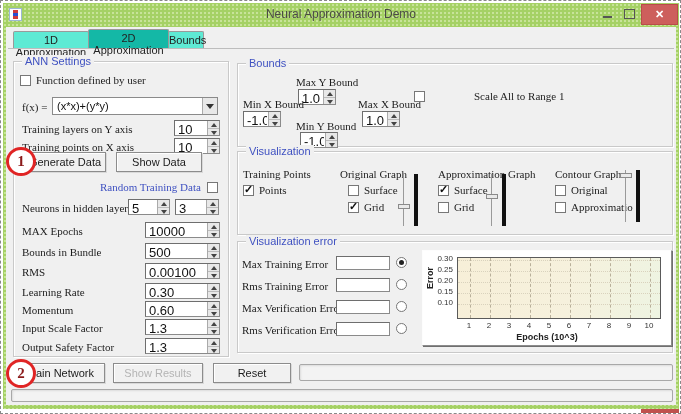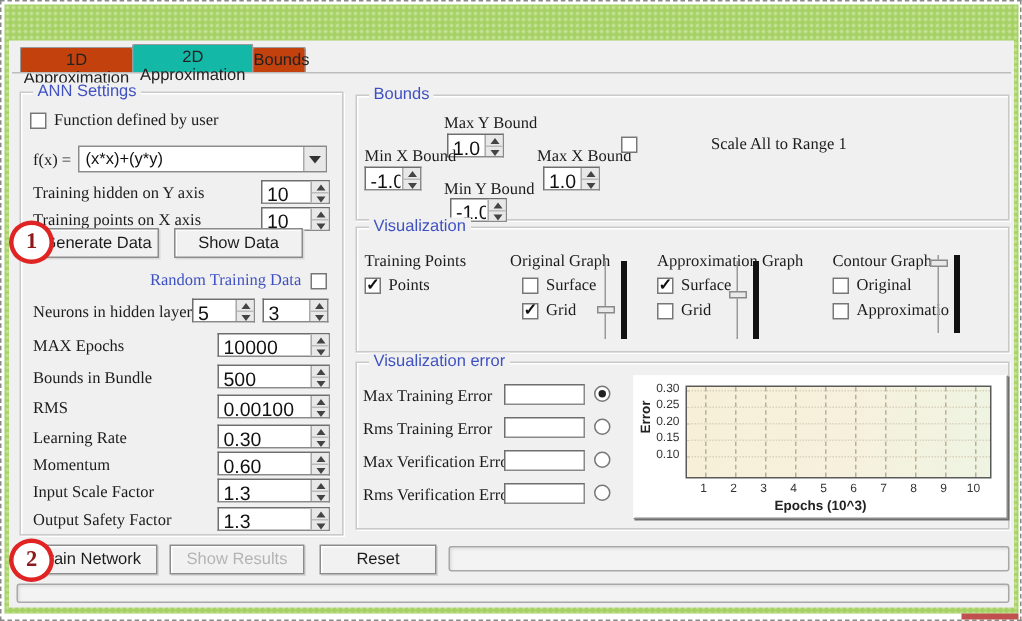--- a/index.html
+++ b/index.html
@@ -127,6 +127,13 @@
 <div id="stage">
   <div id="window">
 
+    <div id="titlebar">
+      <span class="app-icon"></span>
+      <div class="title-text">Neural Approximation Demo</div>
+      <div class="cap-btn" id="btn-min"></div>
+      <div class="cap-btn" id="btn-max"></div>
+      <div class="cap-btn" id="btn-close">✕</div>
+    </div>
 
     <div id="client">
 

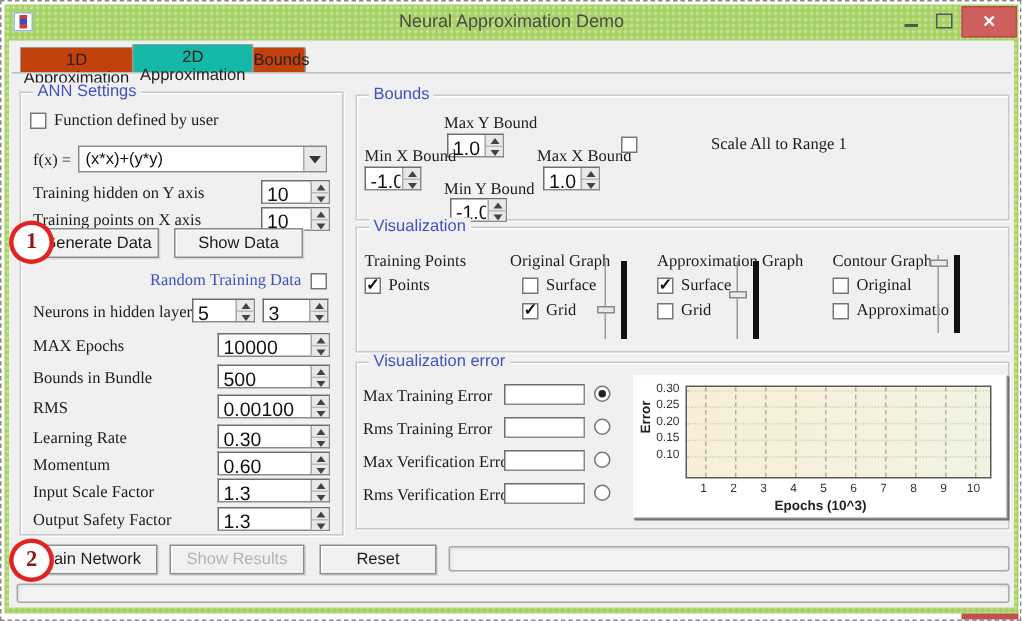--- a/index.html
+++ b/index.html
@@ -32,7 +32,7 @@
   #client { position:absolute; left:3px; right:3px; top:24px; bottom:4px; background:#f0f0f0; }
 
   
-  .tab { position:absolute; top:4px; height:17px; background:#c2410c;
+  .tab { position:absolute; top:4px; height:17px; background:#5eead4;
          border:1px solid #9a9a9a; border-bottom:none; border-radius:2px 2px 0 0;
          font-size:11px; color:#222; text-align:center; padding-top:2px; }
   .tab.active { top:2px; height:19px; background:#14b8a6; z-index:2; }

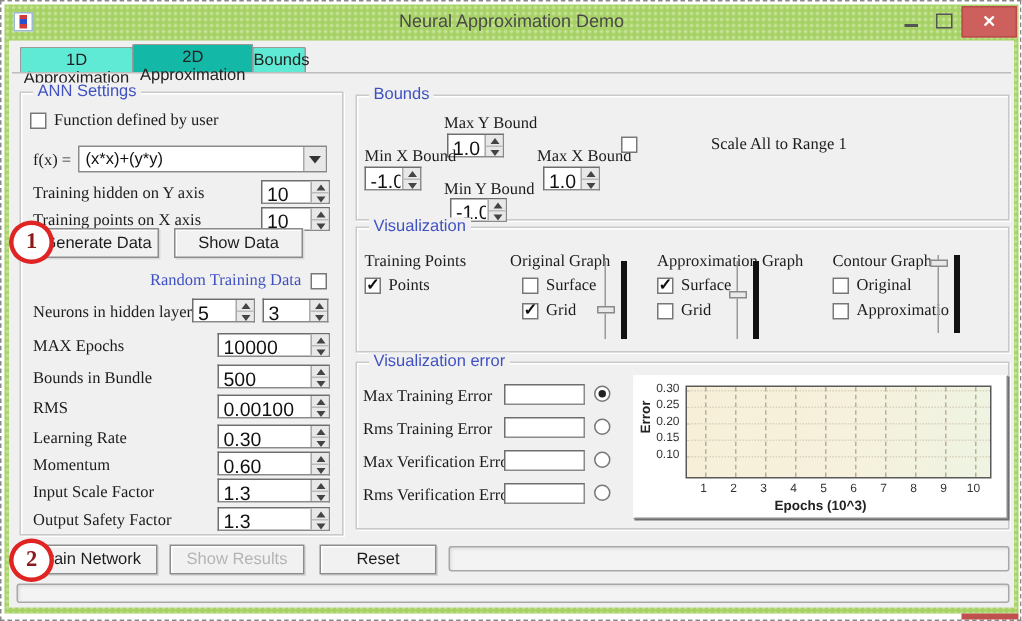--- a/index.html
+++ b/index.html
@@ -154,7 +154,7 @@
           <span class="combo-btn"></span>
         </span>
 
-        <span class="lbl" style="left:8px;top:61px;">Training hidden on Y axis</span>
+        <span class="lbl" style="left:8px;top:61px;">Training layers on Y axis</span>
         <span class="spin" style="left:160px;top:58px;width:46px;">
           <span class="spin-val">10</span>
           <span class="spin-btns">

